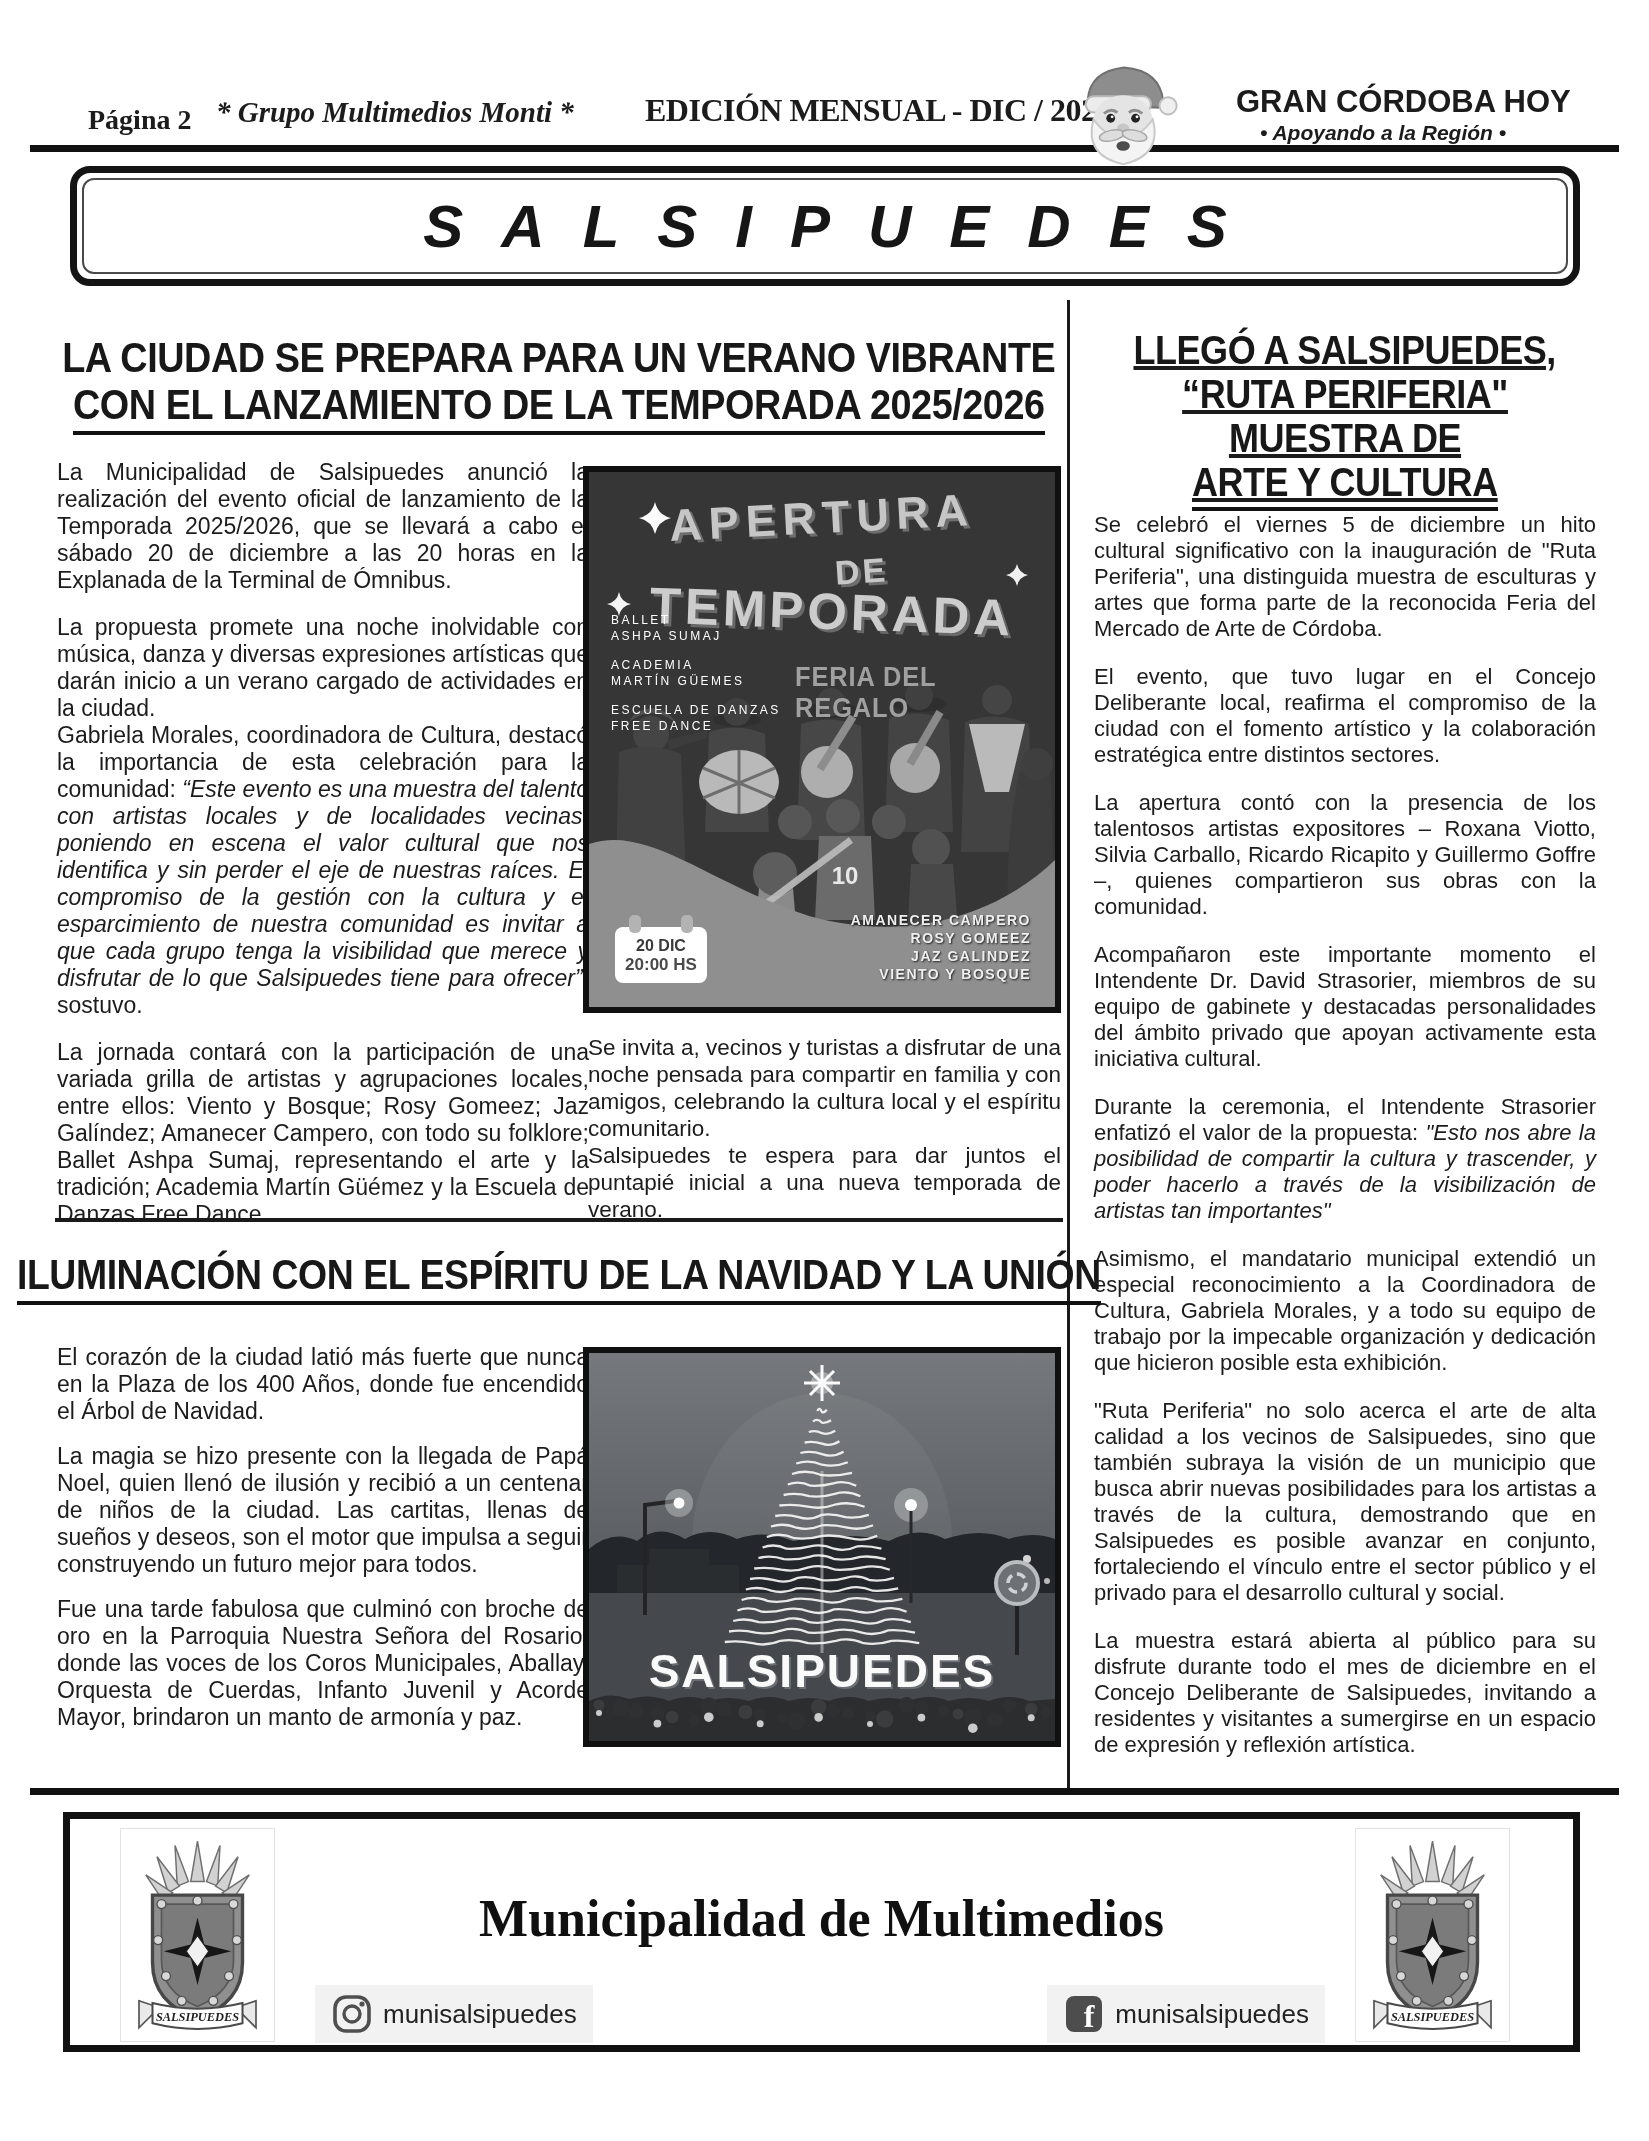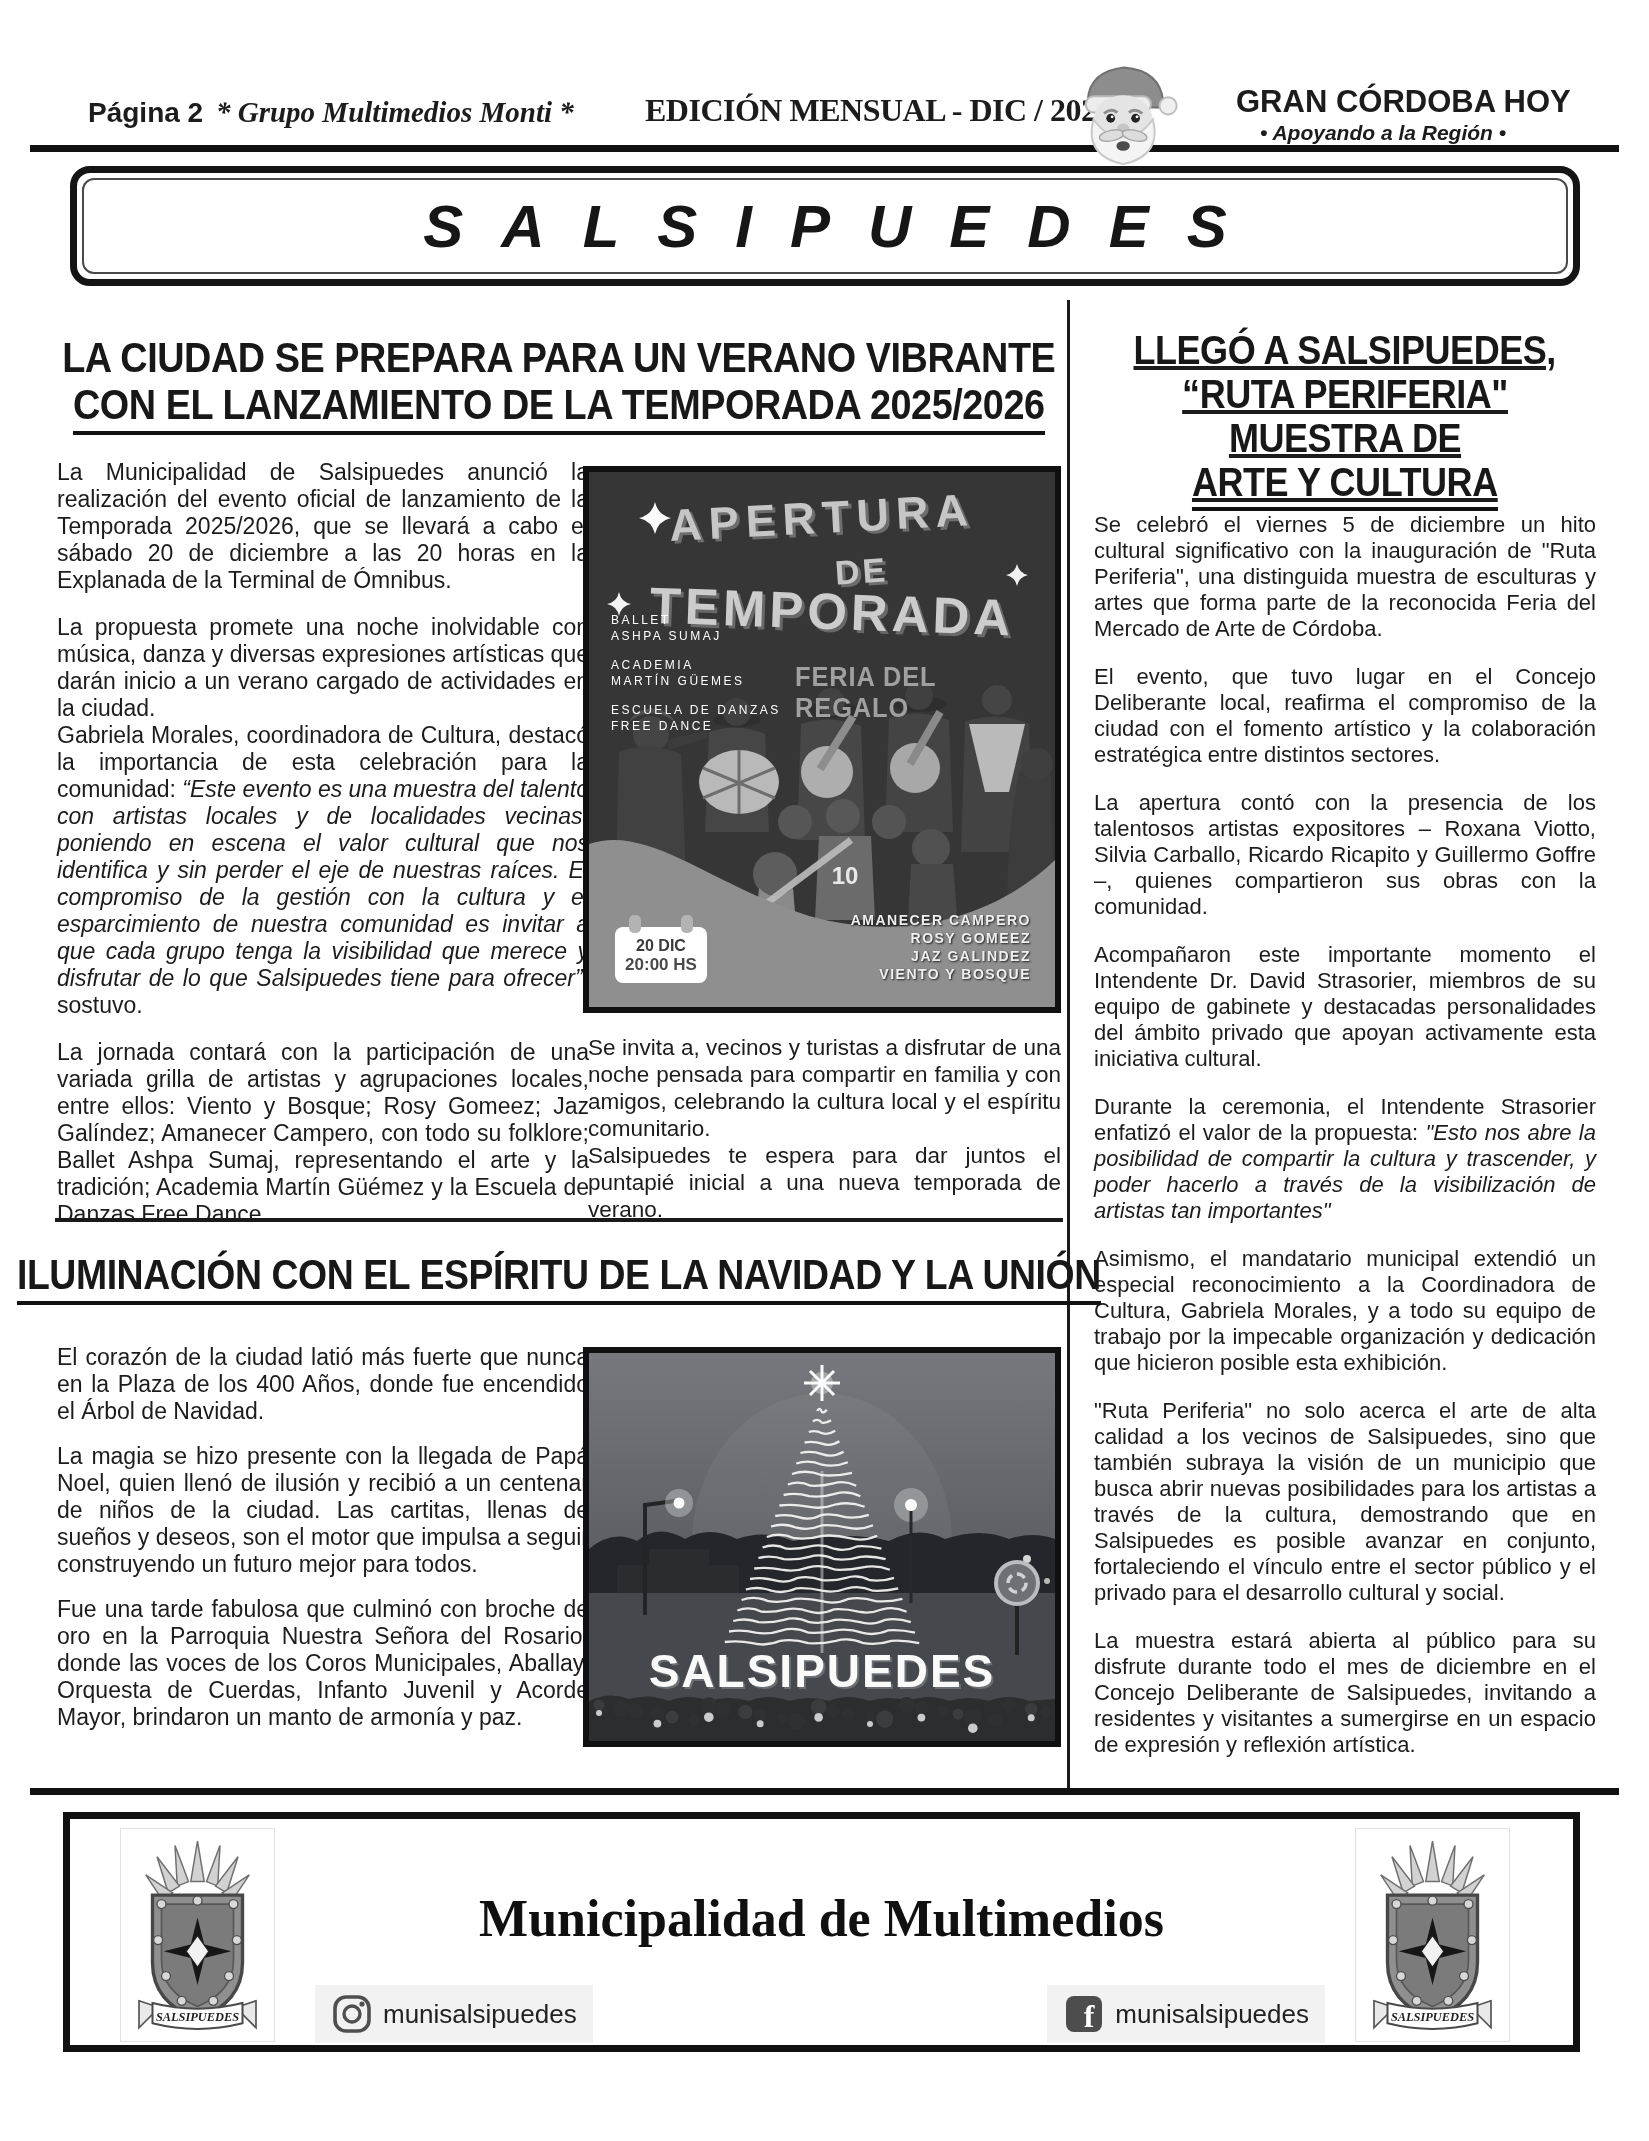--- a/index.html
+++ b/index.html
@@ -12,7 +12,7 @@
   .abs{ position:absolute; }
 
   
-  .hdr-page{ left:88px; top:97px; font-family:Liberation Sans, sans-serif; font-weight:bold; font-size:28px; }
+  .hdr-page{ left:88px; top:104px; font-family:Liberation Serif, serif; font-weight:bold; font-size:28px; }
   .hdr-pub{ left:216px; top:96px; font-family:"Liberation Serif",serif; font-weight:bold; font-style:italic; font-size:29px; }
   .hdr-ed{ left:645px; top:92px; font-family:"Liberation Serif",serif; font-weight:bold; font-size:32px; letter-spacing:-0.5px; }
   .hdr-brand{ left:1236px; top:64px; font-weight:bold; font-size:31px;margin-top:20px; }

